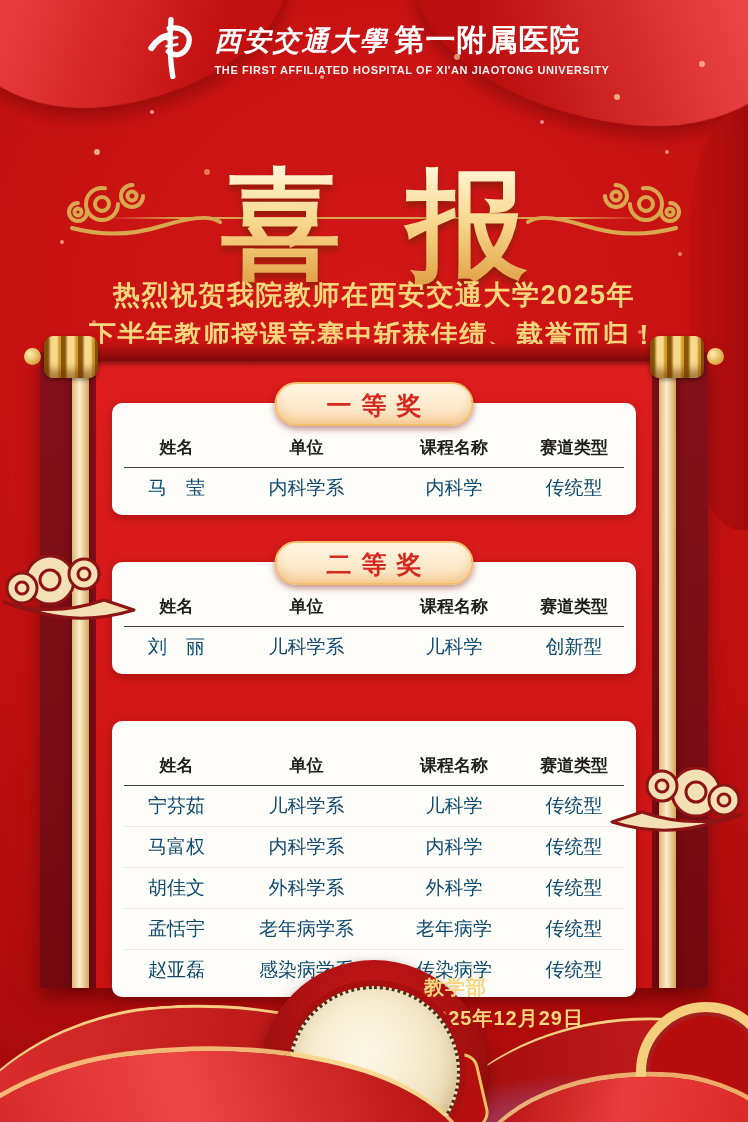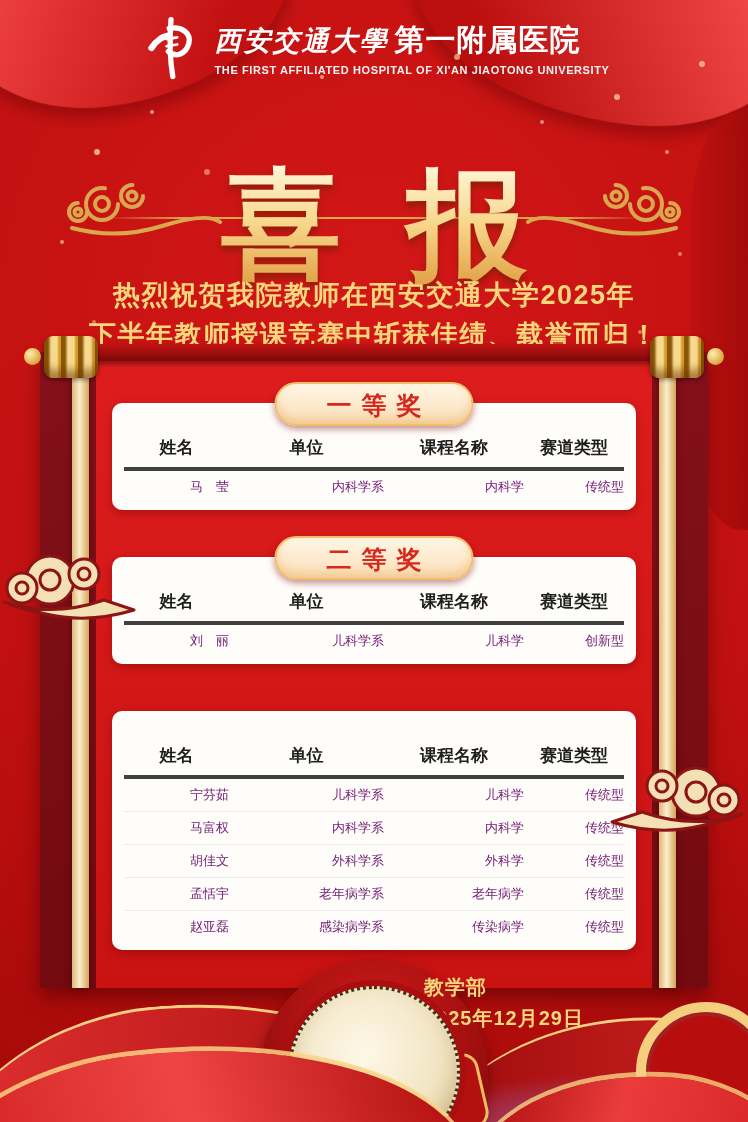--- a/index.html
+++ b/index.html
@@ -87,7 +87,7 @@
     padding:27px 12px 7px;}
   table.award{width:100%;border-collapse:collapse;text-align:center;}
   table.award th{font-size:17px;font-weight:bold;color:#1e1e1e;padding:6px 0 8px;}
-  table.award thead tr{border-bottom:4px solid #404040;}
+  table.award thead tr{border-bottom:1px solid #404040;}
   table.award td{font-size:13px;color:#701a75;padding:7px 0;text-align:right;}
   table.award tbody tr:not(:first-child){border-top:1px solid #ebebeb;}
   table.award th:nth-child(1),table.award td:nth-child(1){width:21%;}

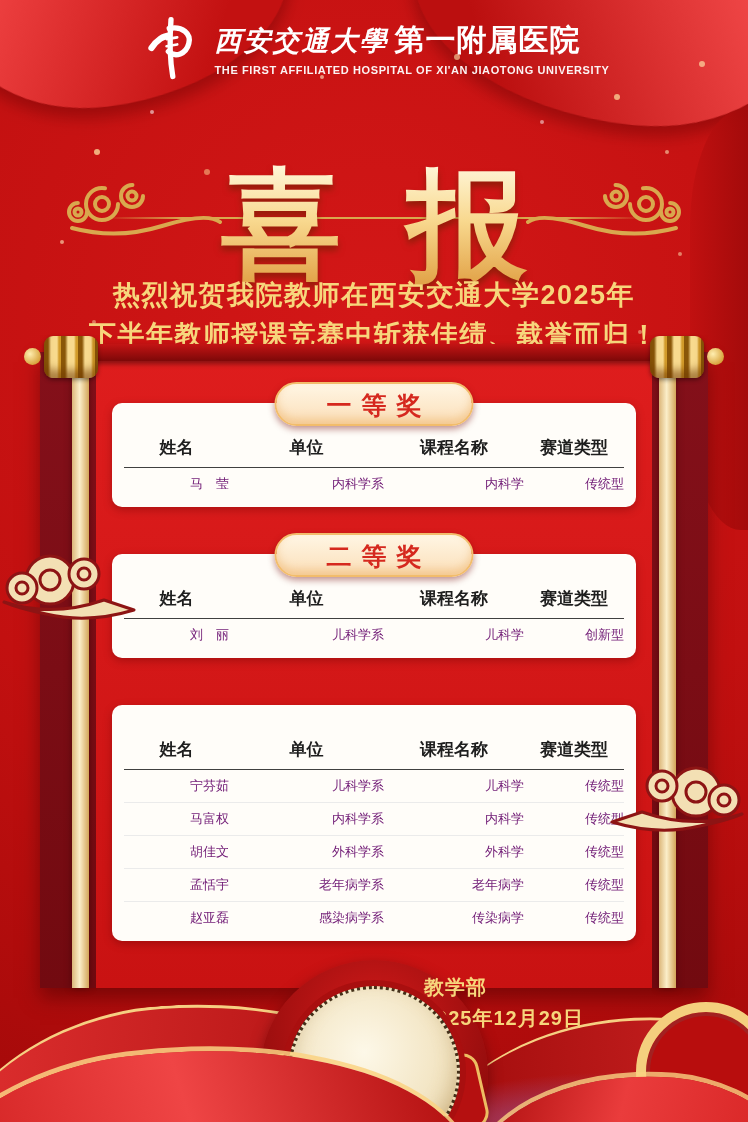--- a/index.html
+++ b/index.html
@@ -88,7 +88,7 @@
   table.award{width:100%;border-collapse:collapse;text-align:center;}
   table.award th{font-size:17px;font-weight:bold;color:#1e1e1e;padding:6px 0 8px;}
   table.award thead tr{border-bottom:1px solid #404040;}
-  table.award td{font-size:13px;color:#701a75;padding:7px 0;text-align:right;}
+  table.award td{font-size:19px;color:#0c4a6e;padding:7px 0;}
   table.award tbody tr:not(:first-child){border-top:1px solid #ebebeb;}
   table.award th:nth-child(1),table.award td:nth-child(1){width:21%;}
   table.award th:nth-child(2),table.award td:nth-child(2){width:31%;}

